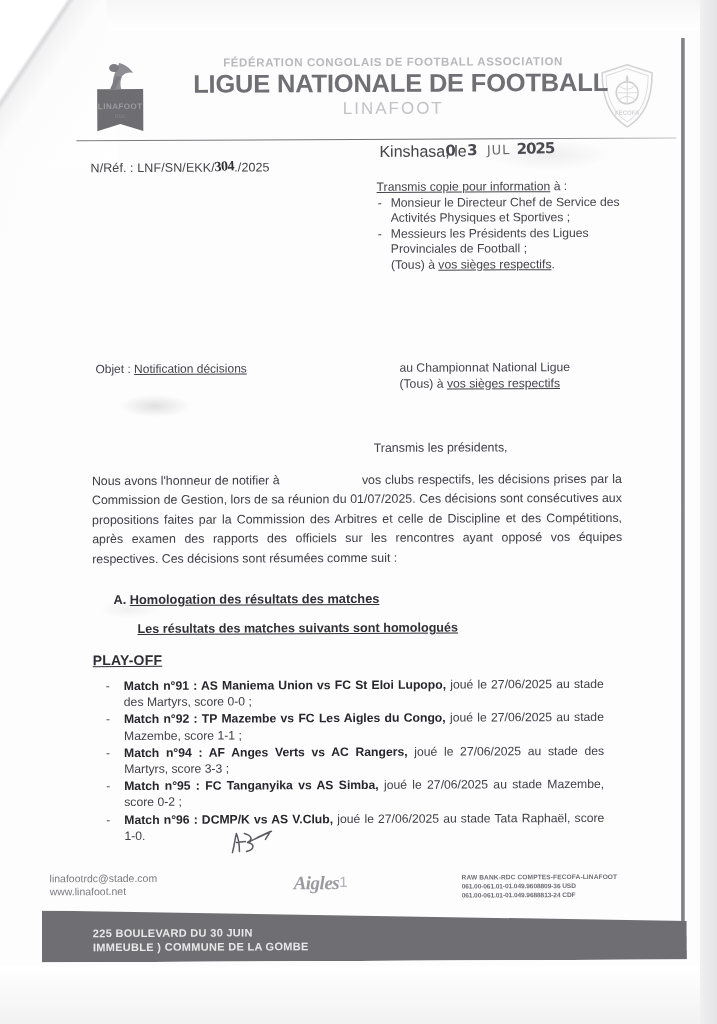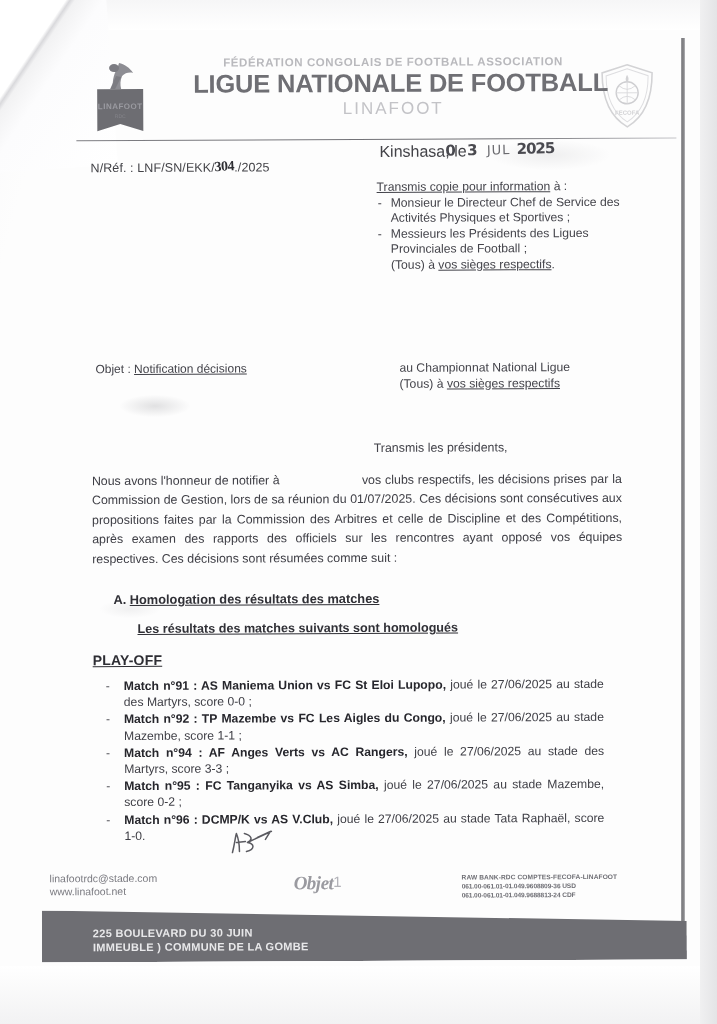--- a/index.html
+++ b/index.html
@@ -422,7 +422,7 @@
     </div>
 
     <div class="footer-ligue">
-      <span class="lg-text">Objet</span><span class="lg-mark">1</span>
+      <span class="lg-text">Aigles</span><span class="lg-mark">1</span>
     </div>
 
     <div class="footer-bank">

